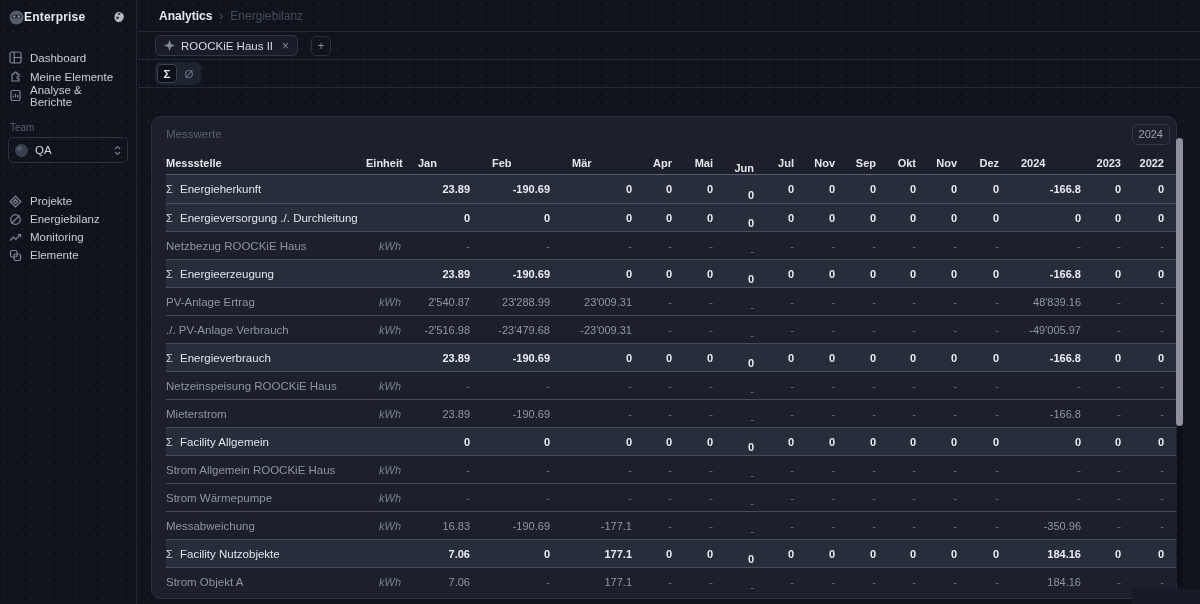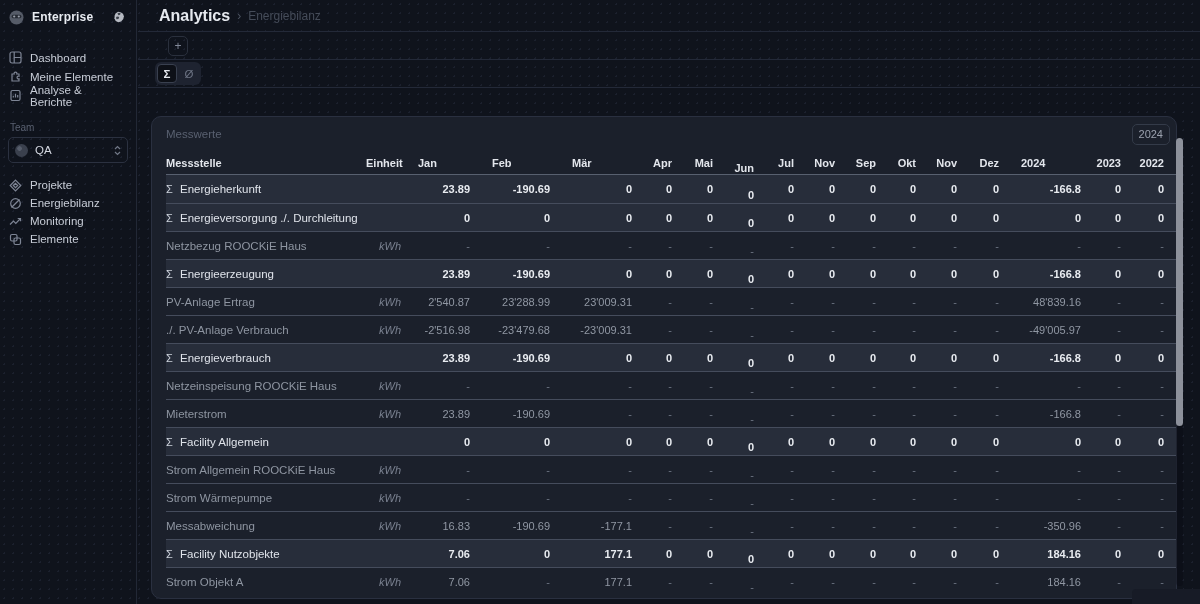--- a/index.html
+++ b/index.html
@@ -15,7 +15,7 @@
   .sidebar { position:absolute; left:0; top:0; bottom:0; width:137px;
     border-right:1px solid #222836; padding-top:8px; }
   .brand { display:flex; align-items:center; padding:0 9px; height:18px; }
-  .brand-name { margin-left:8px; font-size:12px; font-weight:700; color:#e8ebf1; letter-spacing:.2px; }
+  .brand-name { margin-left:0; font-size:12px; font-weight:700; color:#e8ebf1; letter-spacing:.2px; }
   .hand { margin-left:auto; }
   .nav { margin-top:22px; }
   .nav-item { display:flex; align-items:center; height:19px; padding:0 9px; gap:8px;

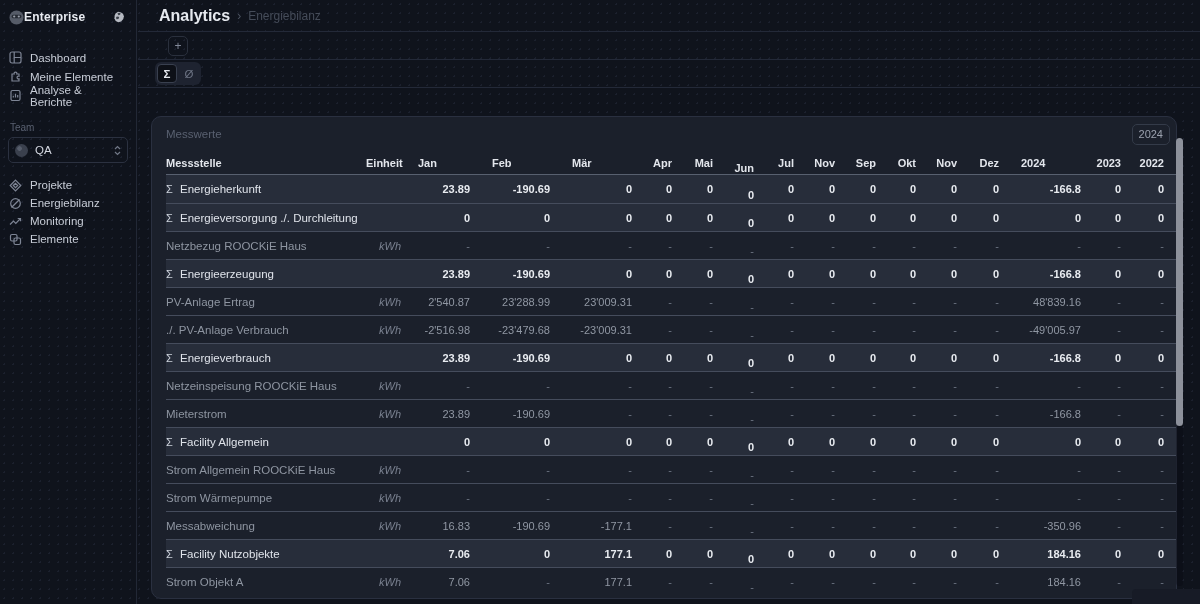--- a/index.html
+++ b/index.html
@@ -36,7 +36,7 @@
   .main { position:absolute; left:138px; top:0; right:0; bottom:0; }
   .topbar { height:32px; display:flex; align-items:center; padding-left:21px;
     border-bottom:1px solid #232938; }
-  .bc-a { font-size:16px; font-weight:600; color:#e6e9ef; cursor:pointer; }
+  .bc-a { font-size:12px; font-weight:600; color:#e6e9ef; cursor:pointer; }
   .bc-sep { margin:0 7px; color:#4d5462; font-size:12px; }
   .bc-b { font-size:12px; color:#454c59; }
   .tabstrip { height:28px; display:flex; align-items:center; padding-left:17px;

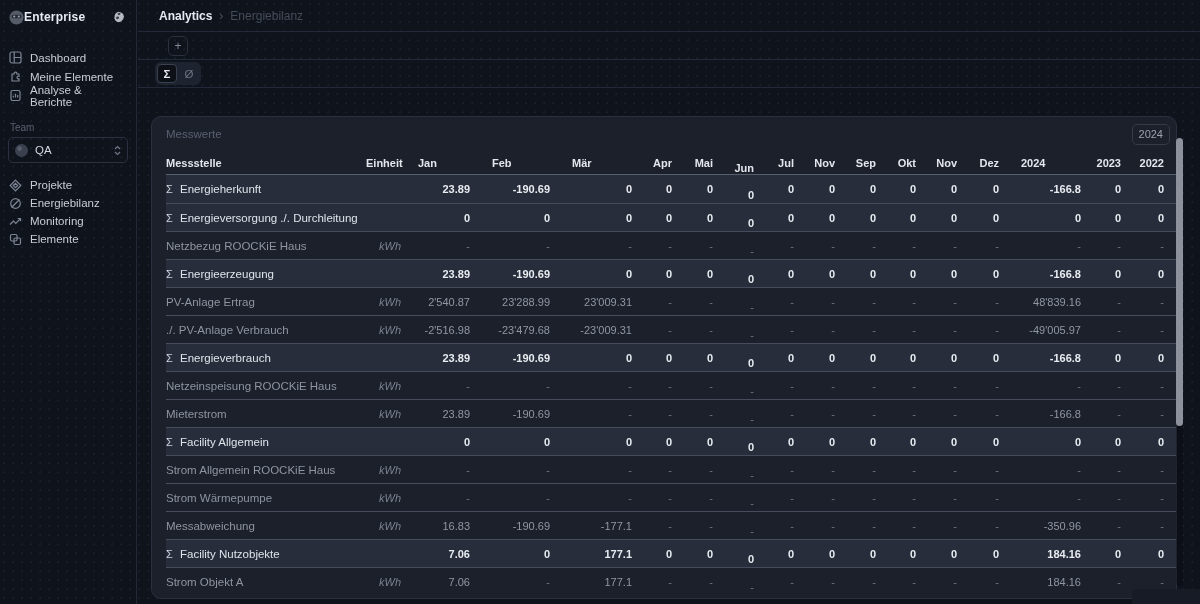--- a/index.html
+++ b/index.html
@@ -214,6 +214,15 @@
   </div>
 
   <div class="tabstrip">
+    <div class="tab">
+      <span>
+        <svg width="11" height="11" viewBox="0 0 11 11" fill="#828999">
+            <path d="M5.5 0 7 4l4 1.5L7 7 5.5 11 4 7 0 5.5 4 4z"></path>
+          </svg>
+      </span>
+      <span>ROOCKiE Haus II</span>
+      <span class="close">×</span>
+    </div>
     <div class="add-tab">+</div>
   </div>
 

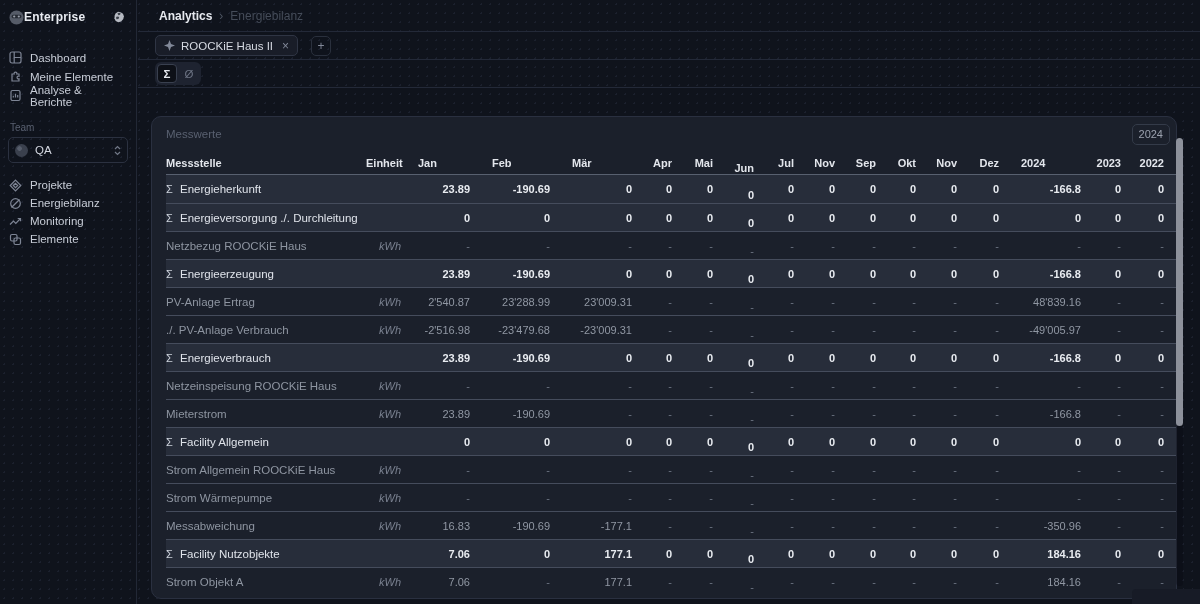--- a/index.html
+++ b/index.html
@@ -28,7 +28,7 @@
     background-image:radial-gradient(circle at 35% 35%, #565d6b 0 2px, transparent 2.5px); flex:none; }
   .team-name { font-size:11.5px; color:#d3d7e0; }
   .caret { margin-left:auto; color:#707786; }
-  .nav2 { margin-top:13px; }
+  .nav2 { margin-top:29px; }
   .nav2 .nav-item { height:18px; }
   .subnav { margin:3px 0 0 16px; border-left:1px solid #2a3040; padding-left:14px; }
   .sub-item { height:18px; display:flex; align-items:center; font-size:11.5px; color:#bcc2cd; cursor:pointer; }

